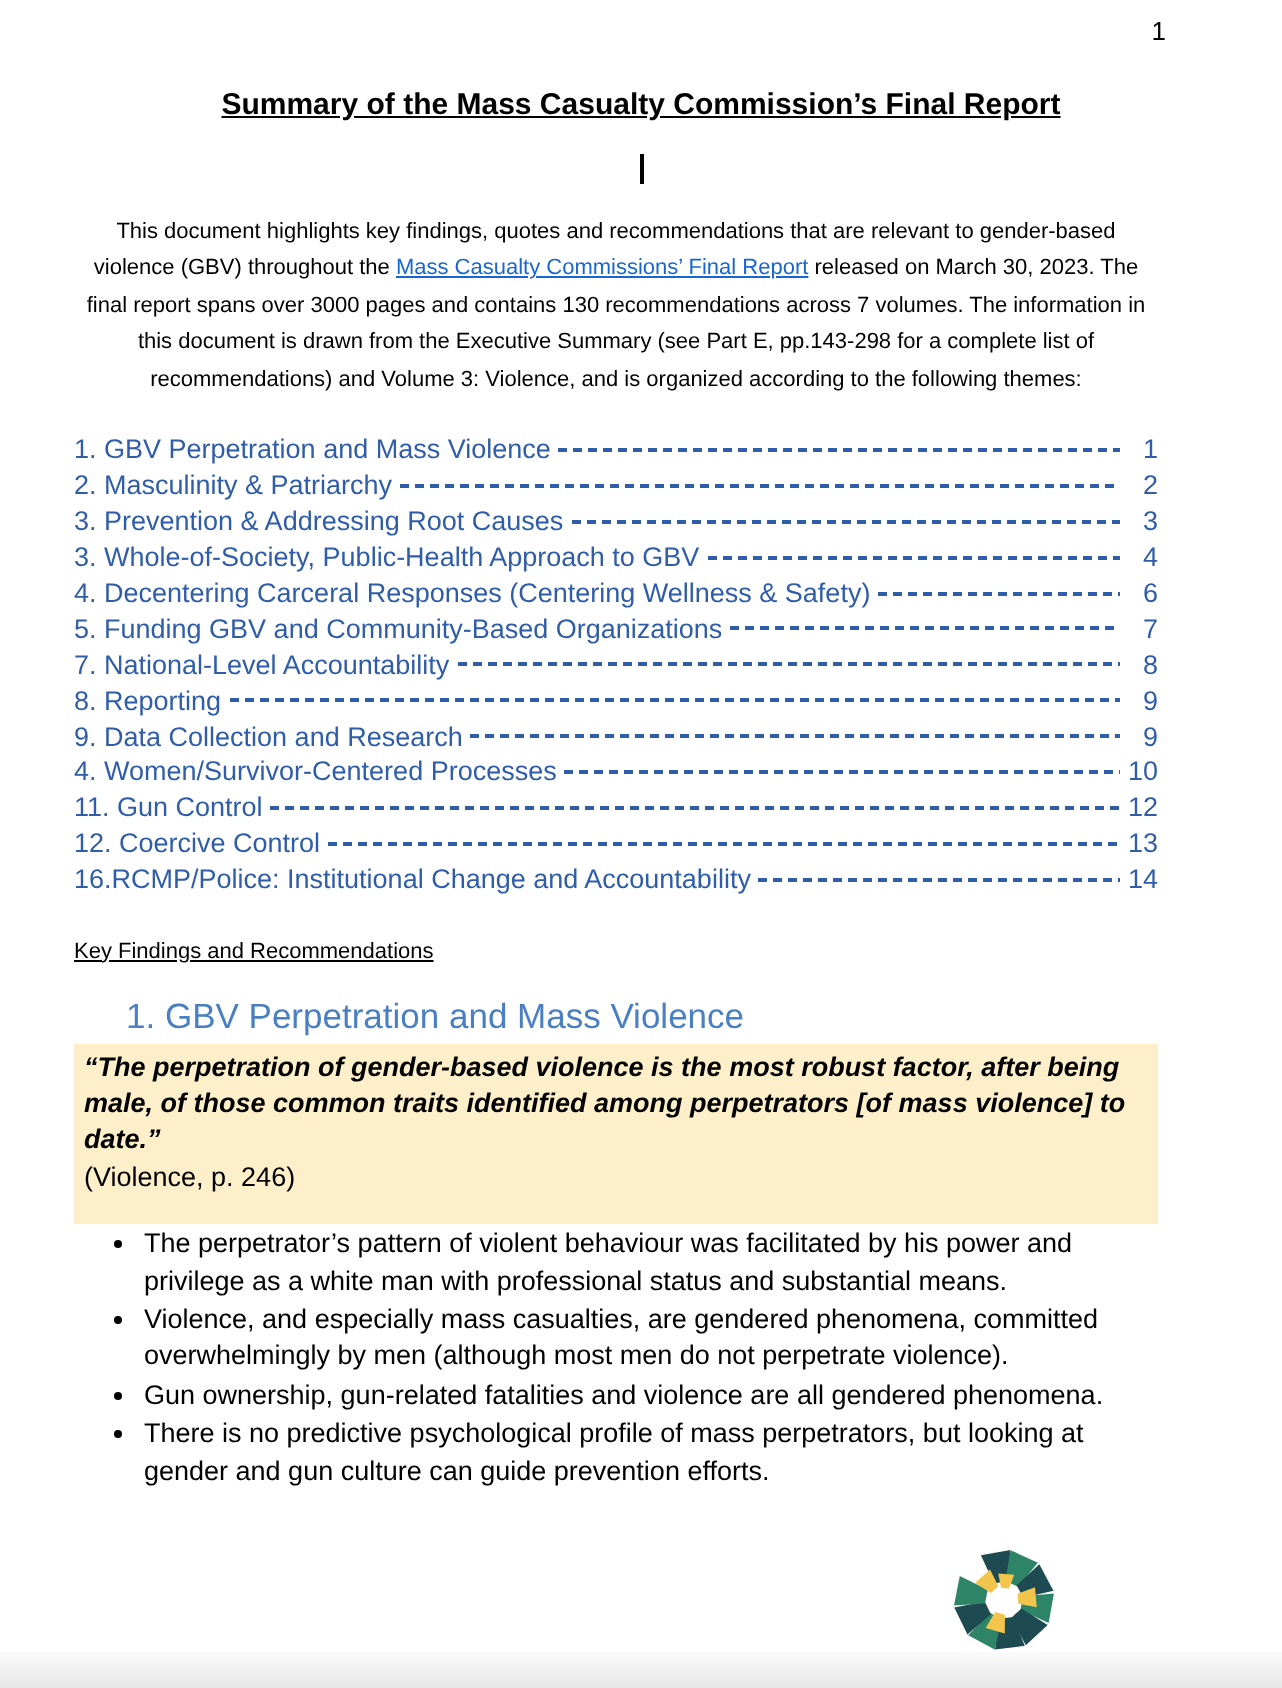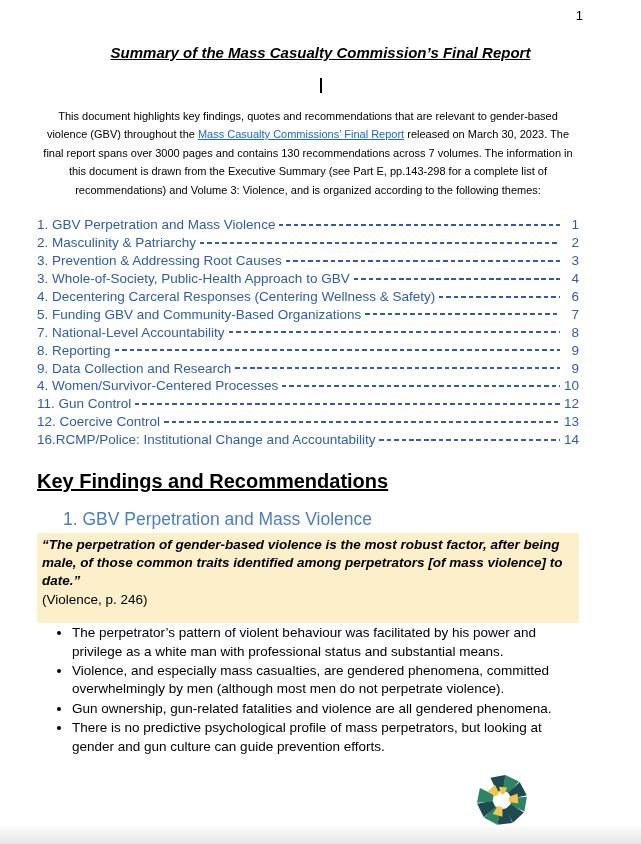--- a/index.html
+++ b/index.html
@@ -9,7 +9,7 @@
   }
   .page-number { position:absolute; top:8px; right:58px; font-size:13px; }
   .title { margin:0; font-size:15px; font-weight:bold; text-align:center; text-decoration:underline; }
-  .title1 { margin-top:44px;font-style:italic; }
+  .title1 { margin-top:44px; }
   .title2 { margin-top:16px; }
   .caret { display:inline-block; width:1.5px; height:15px; background:#000; margin-left:1px; vertical-align:-2px; }
   .content { margin-left:37px; width:542px; }

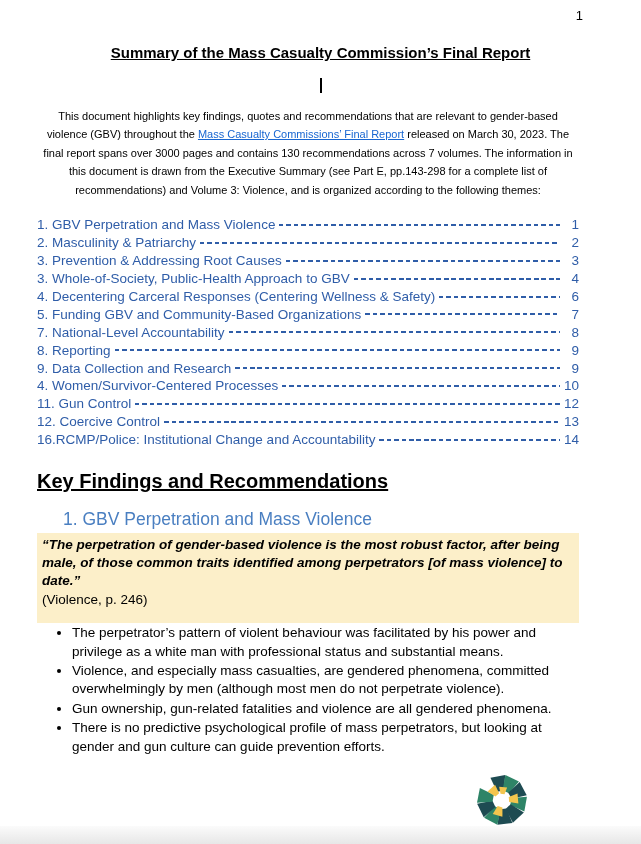--- a/index.html
+++ b/index.html
@@ -21,7 +21,7 @@
   .toc-dashes { flex:1; height:2px; margin:0 3px 0 4px;
     background:repeating-linear-gradient(to right, currentColor 0 4.5px, transparent 4.5px 7.5px); }
   .toc-page { min-width:16px; text-align:right; }
-  .kf-heading { margin:21px 0 0 0; font-size:20px; font-weight:bold; text-decoration:underline; }
+  .kf-heading { margin:21px 0 0 0; font-size:11px; font-weight:normal; text-decoration:underline; }
   .section-heading { margin:16px 0 0 26px; font-size:17.5px; font-weight:normal; color:var(--heading-blue); }
   .quote-block { margin-top:3px; background:var(--quote-bg); padding:3px 6px 14px 5px; font-size:13.5px; line-height:18.4px; }
   .quote-text { font-style:italic; font-weight:bold; }

